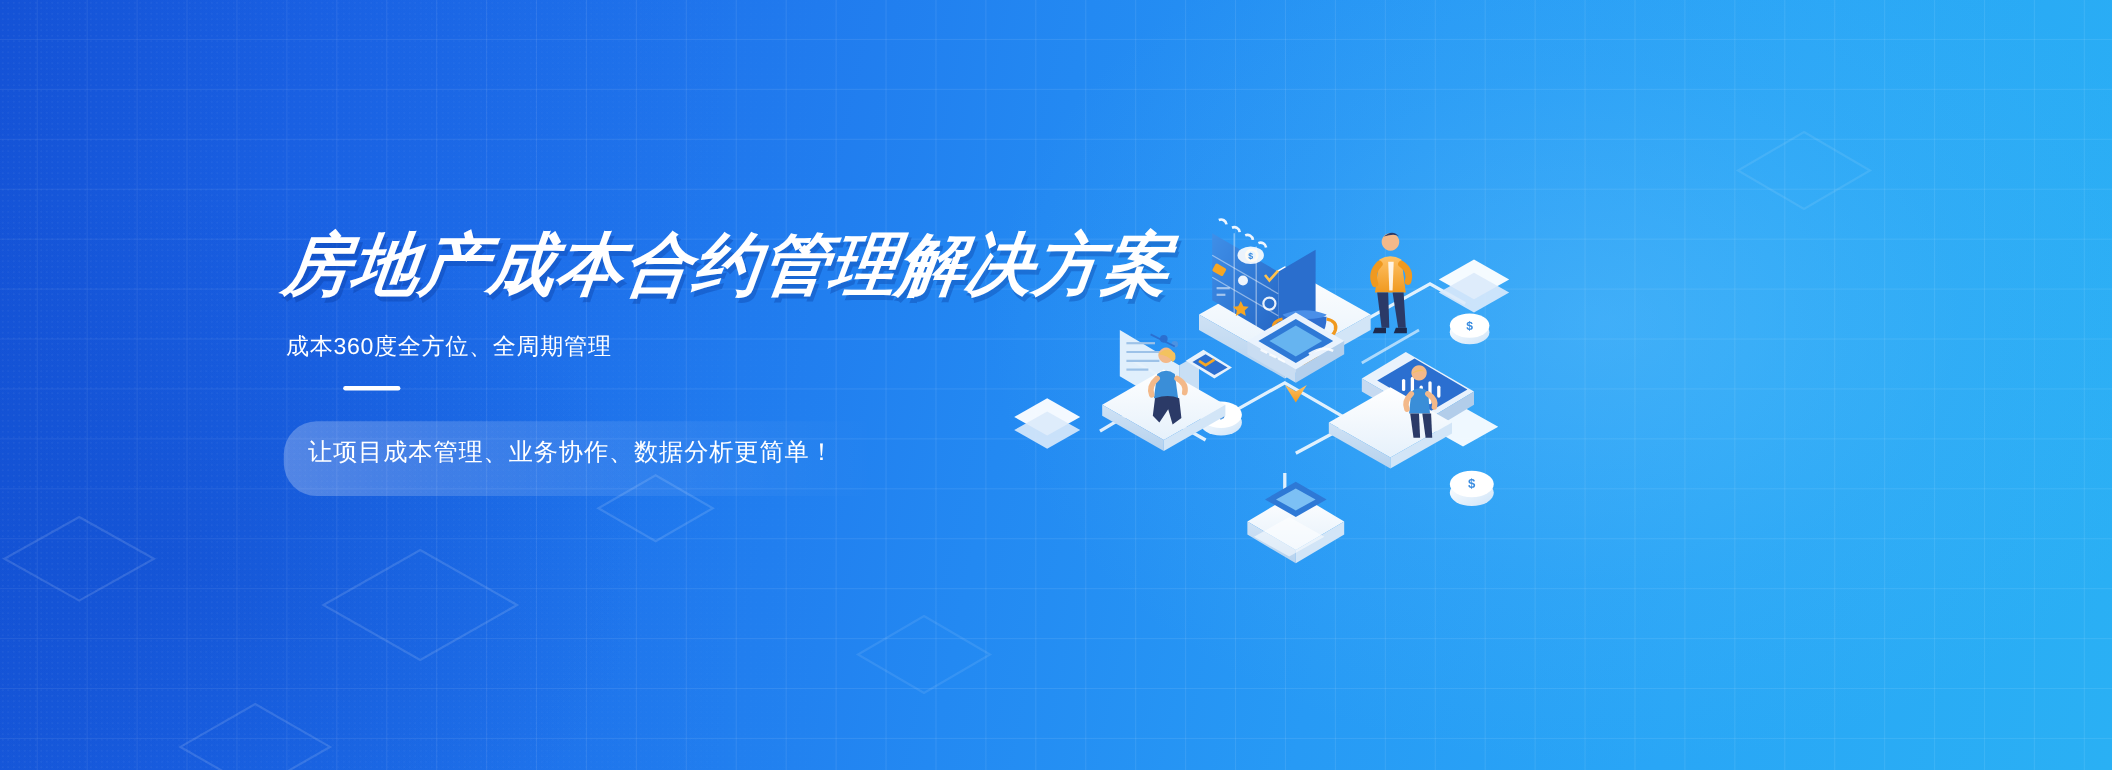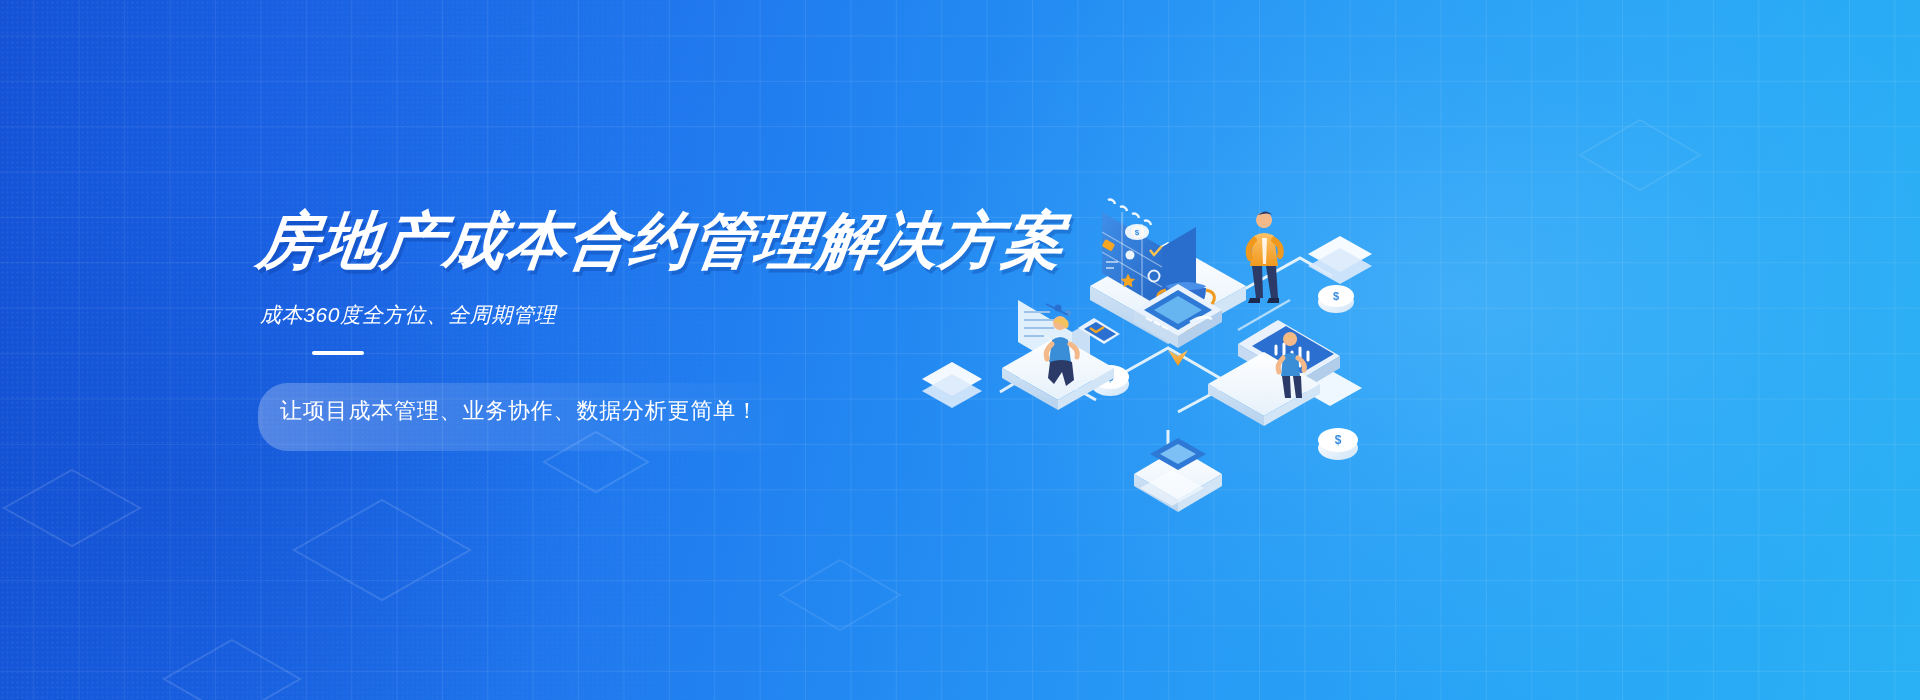--- a/index.html
+++ b/index.html
@@ -84,7 +84,6 @@
     letter-spacing:.6px;
     color:#ffffff;
     white-space:nowrap;
-    font-style:italic;
   }
   .rule{
     margin:22px 0 0 54px;

